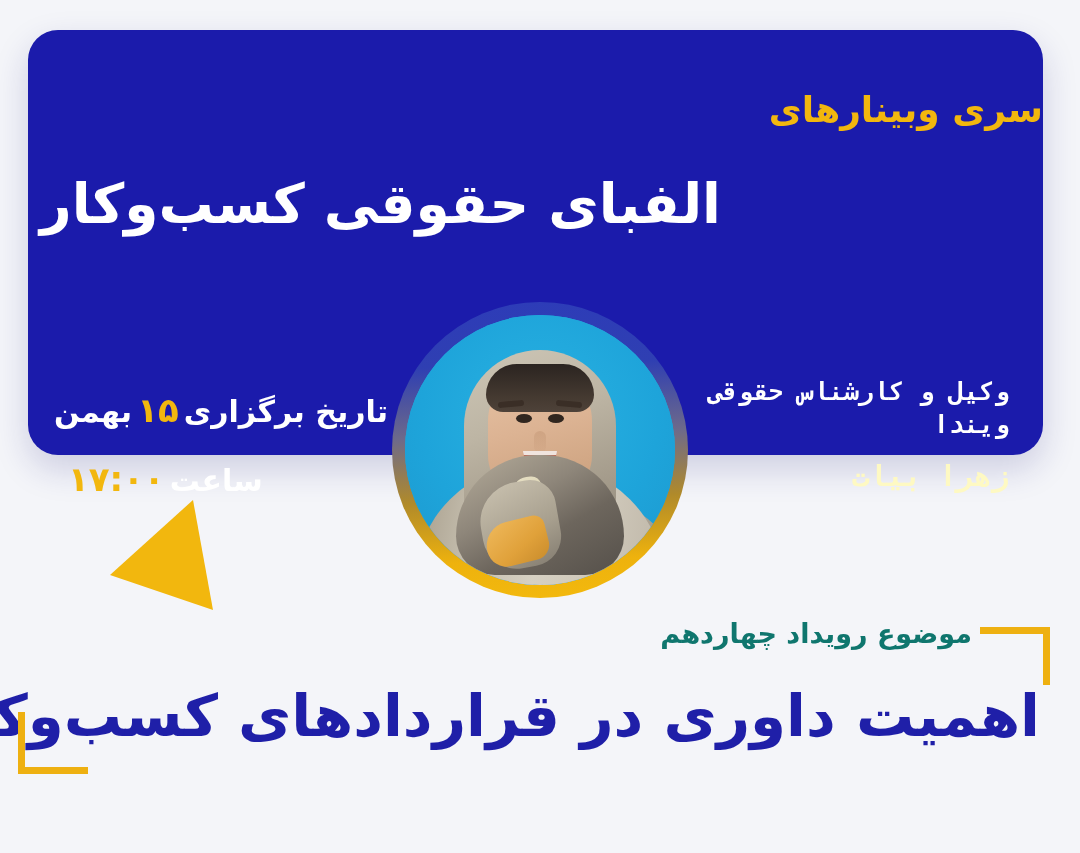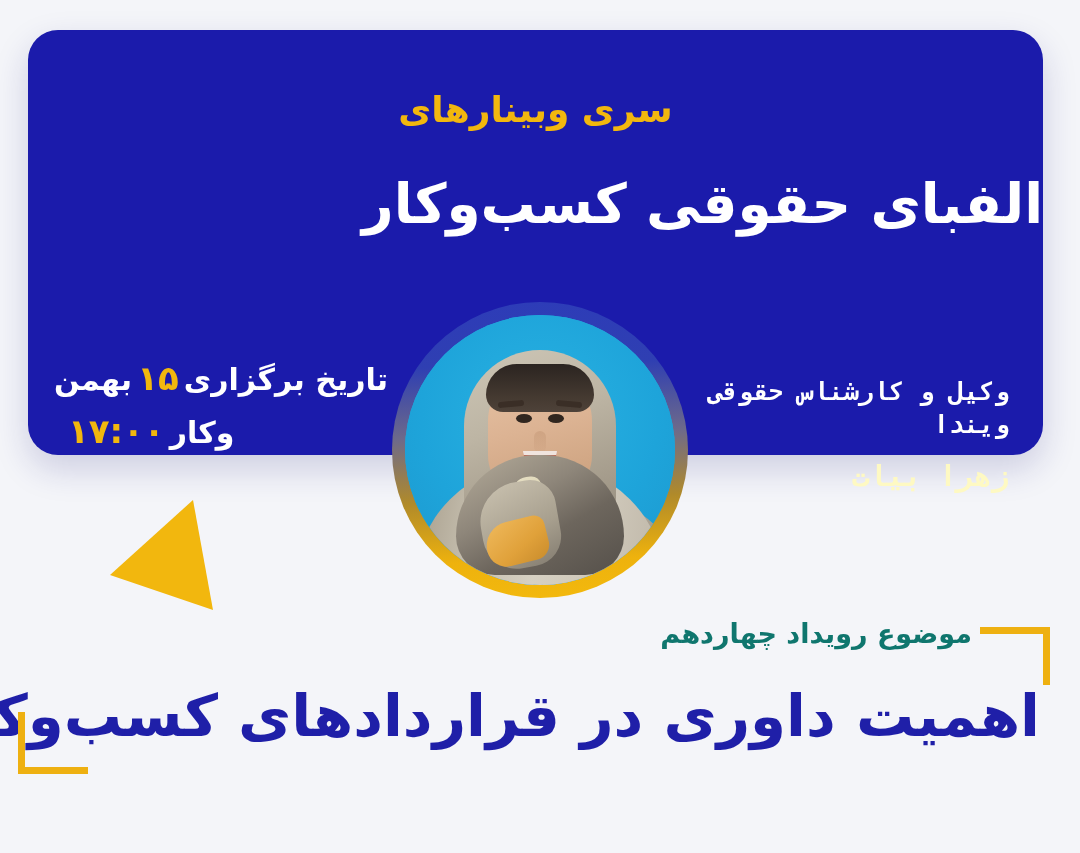--- a/index.html
+++ b/index.html
@@ -22,7 +22,7 @@
   
   .series{
     position:absolute;top:58px;left:0;right:0;
-    text-align:center;color:#f2b70e;
+    text-align:right;color:#f2b70e;
     font-size:36px;font-weight:700;letter-spacing:.5px;
     line-height:1.2;
   }

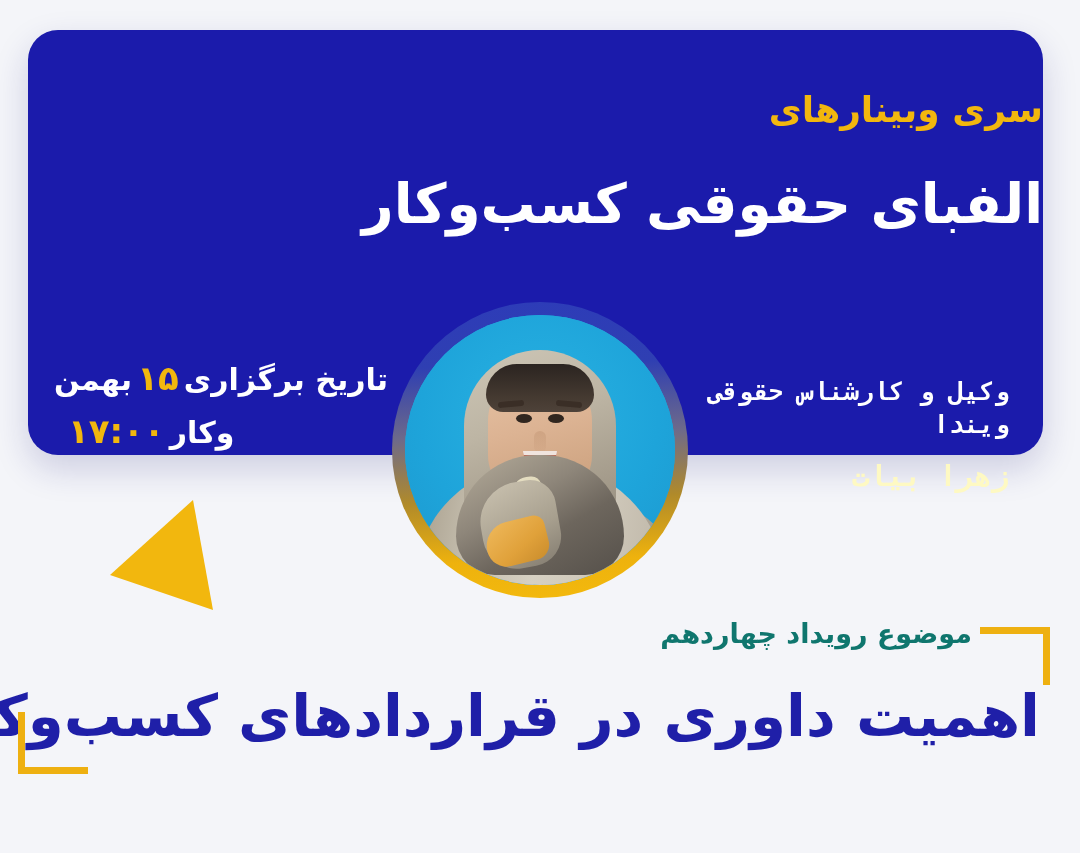--- a/index.html
+++ b/index.html
@@ -29,8 +29,8 @@
   
   .card-title{
     position:absolute;top:140px;left:0;right:0;
-    text-align:right;color:#ffffff;
-    font-size:55px;font-weight:700;line-height:1.25;
+    text-align:left;color:#ffffff;
+    font-size:55px;font-weight:700;line-height:1.25;padding-left:12px;
   }
 
   

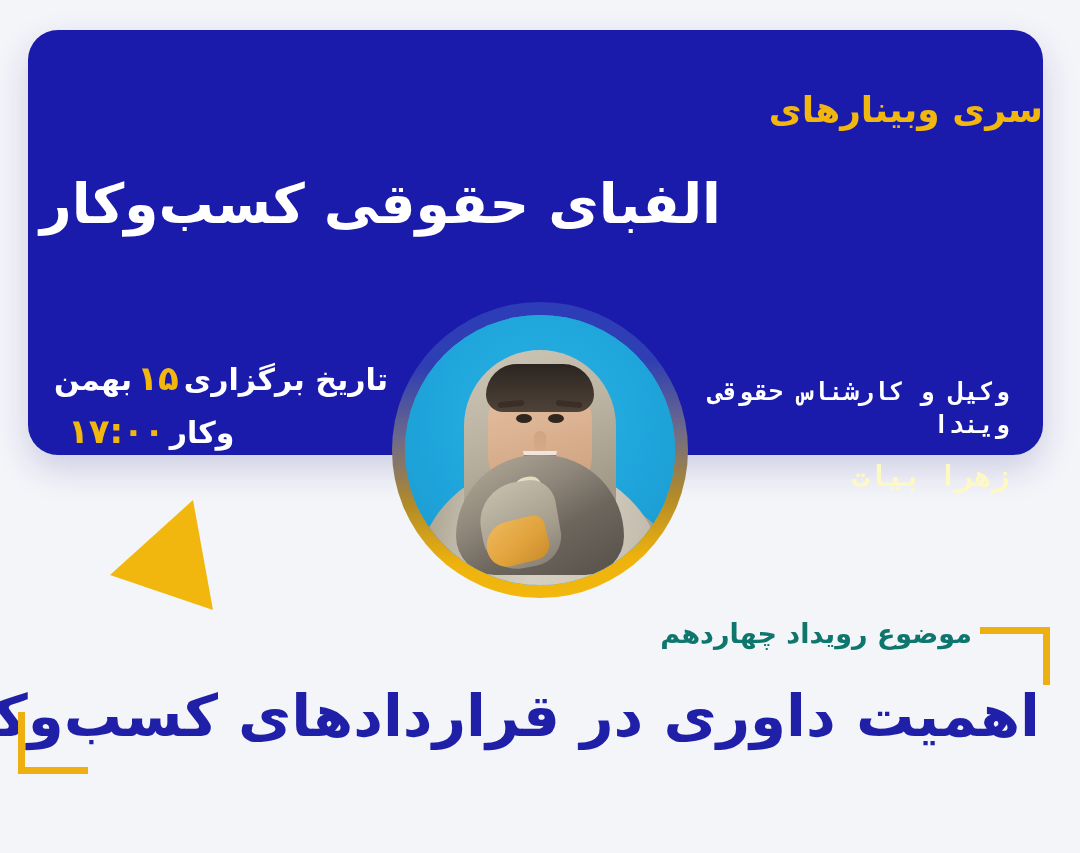--- a/index.html
+++ b/index.html
@@ -38,7 +38,7 @@
     position:absolute;left:40px;top:330px;width:320px;
     text-align:left;direction:rtl;
   }
-  .when .row{display:block;white-space:nowrap;line-height:1.1;}
+  .when .row{display:block;white-space:nowrap;line-height:1.1;margin-top:32px;}
   .when .row.r1{margin-bottom:16px;}
   .when .lbl{color:#ffffff;font-size:30px;font-weight:600;}
   .when .val{color:#f2b70e;font-size:34px;font-weight:700;}

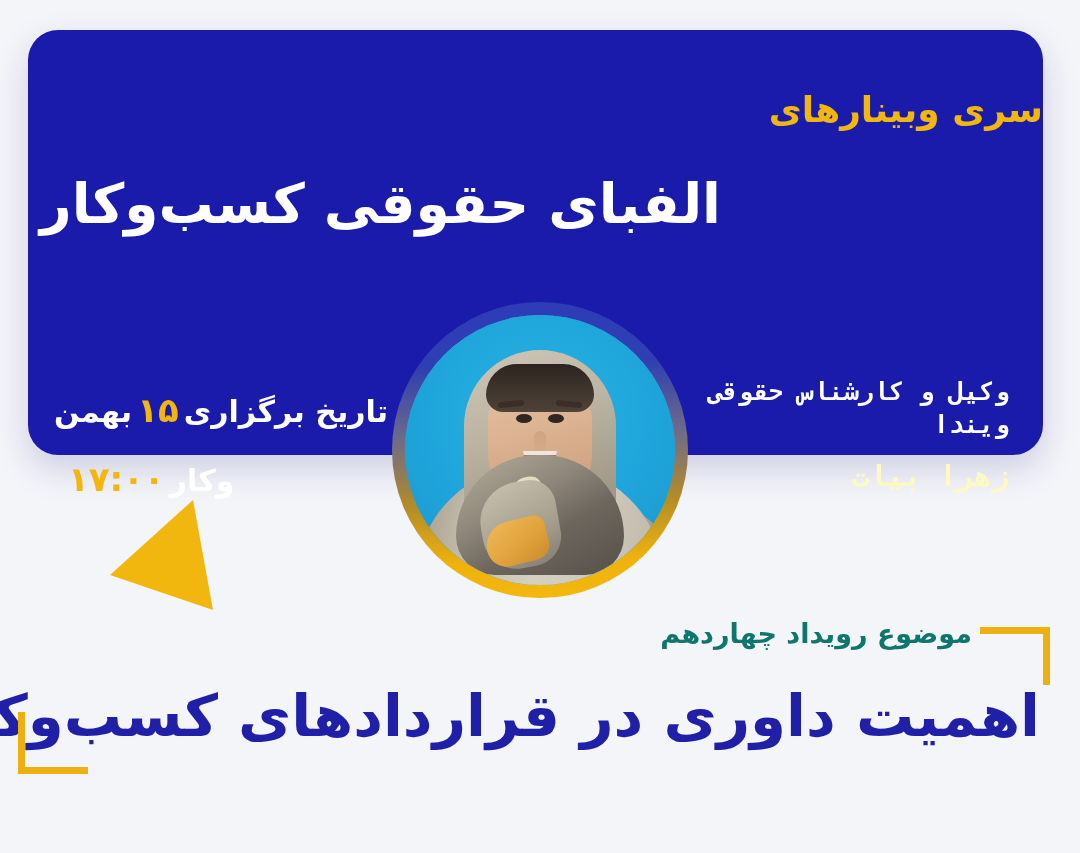--- a/index.html
+++ b/index.html
@@ -192,7 +192,7 @@
         <span class="val-w">بهمن</span>
       </div>
       <div class="row r2">
-        <span class="lbl">وکار</span>
+        <span class="lbl">ساعت</span>
         <span class="val">۱۷:۰۰</span>
       </div>
     </div>

